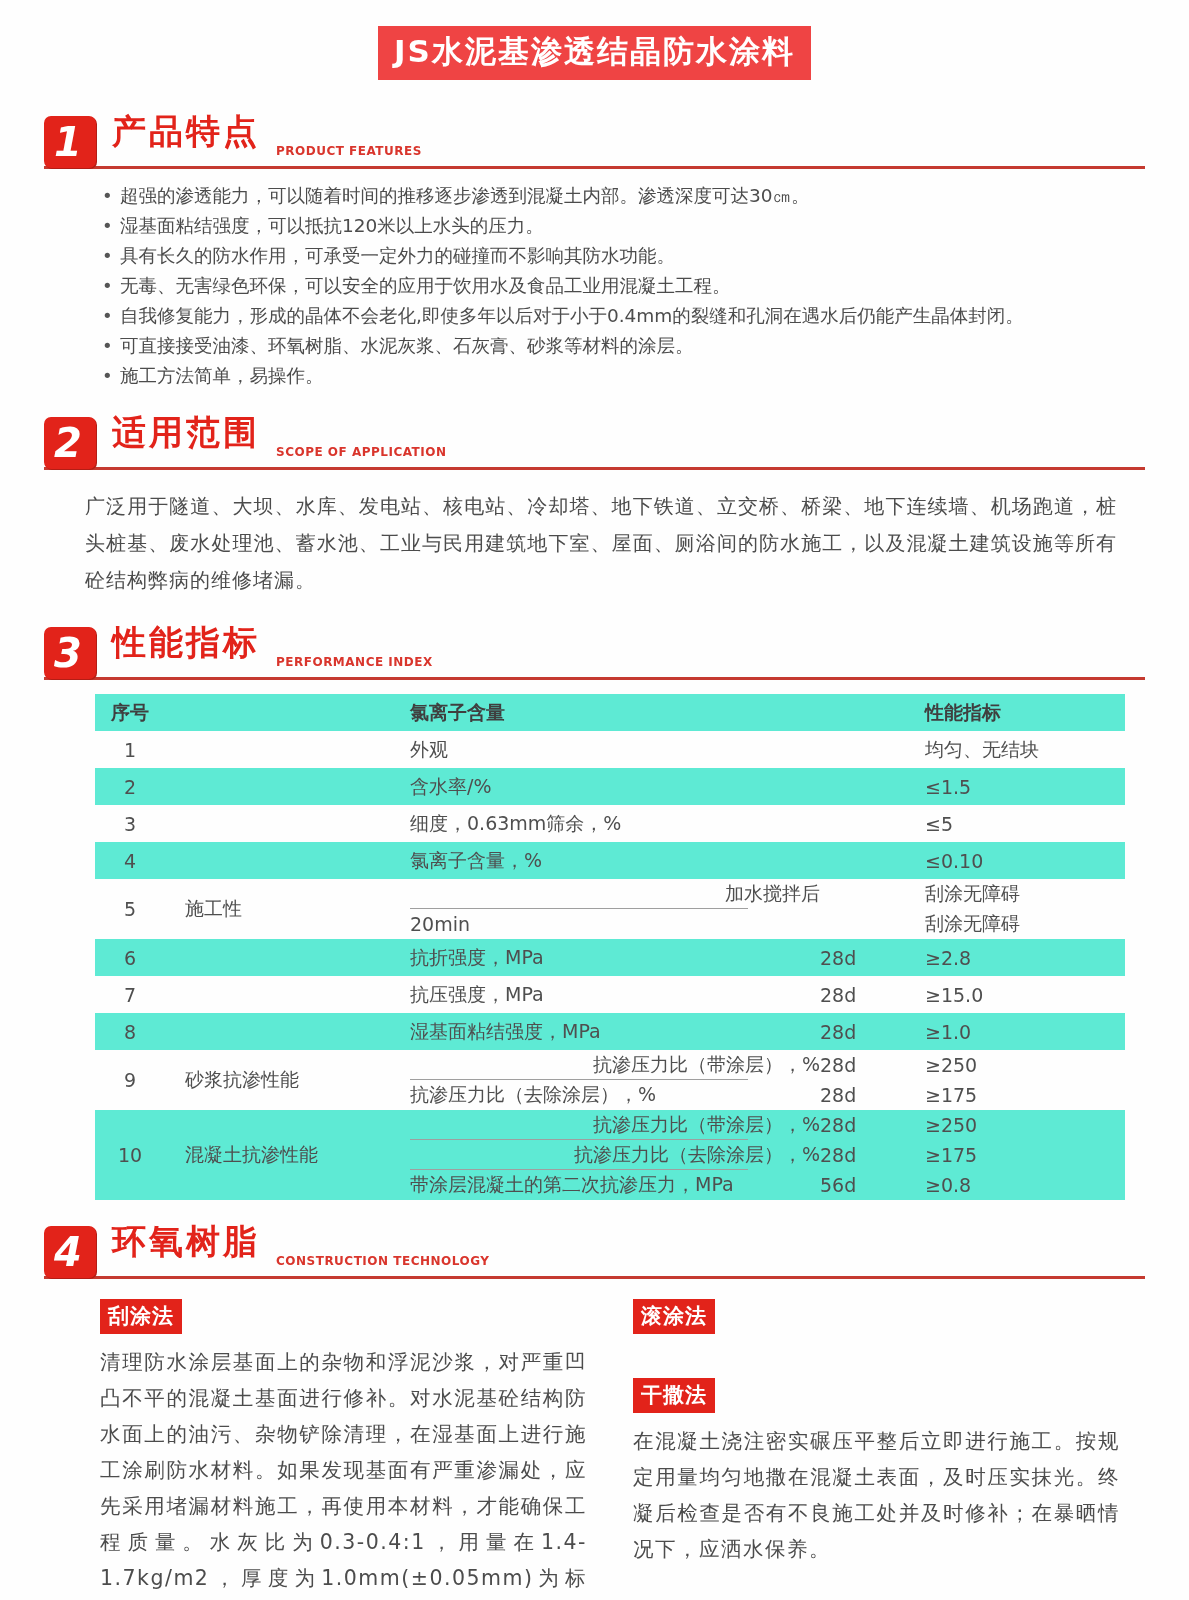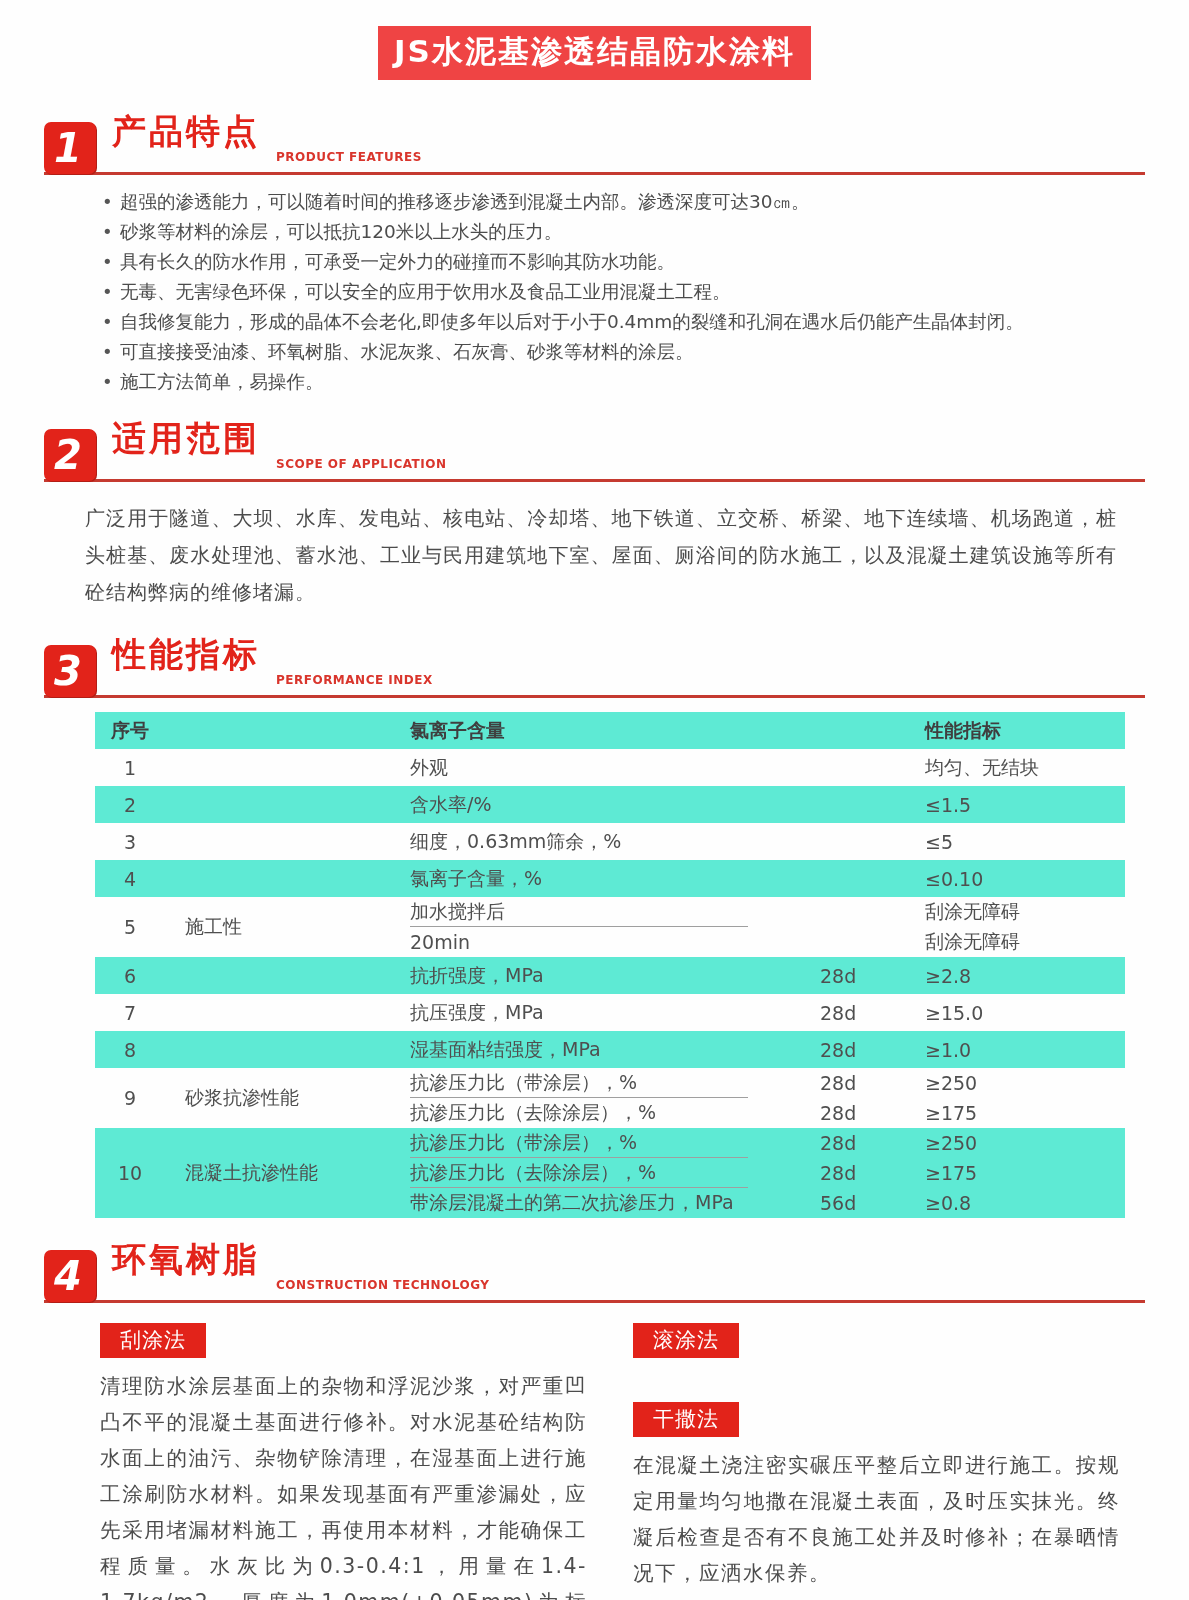--- a/index.html
+++ b/index.html
@@ -34,7 +34,7 @@
   }
   .sec-title{
     color:#e2231a;font-size:34px;font-weight:bold;letter-spacing:3px;
-    line-height:1;padding-bottom:24px;
+    line-height:1;padding-bottom:18px;
   }
   .sec-sub{
     color:#d9352c;font-size:12px;font-weight:bold;letter-spacing:0.5px;

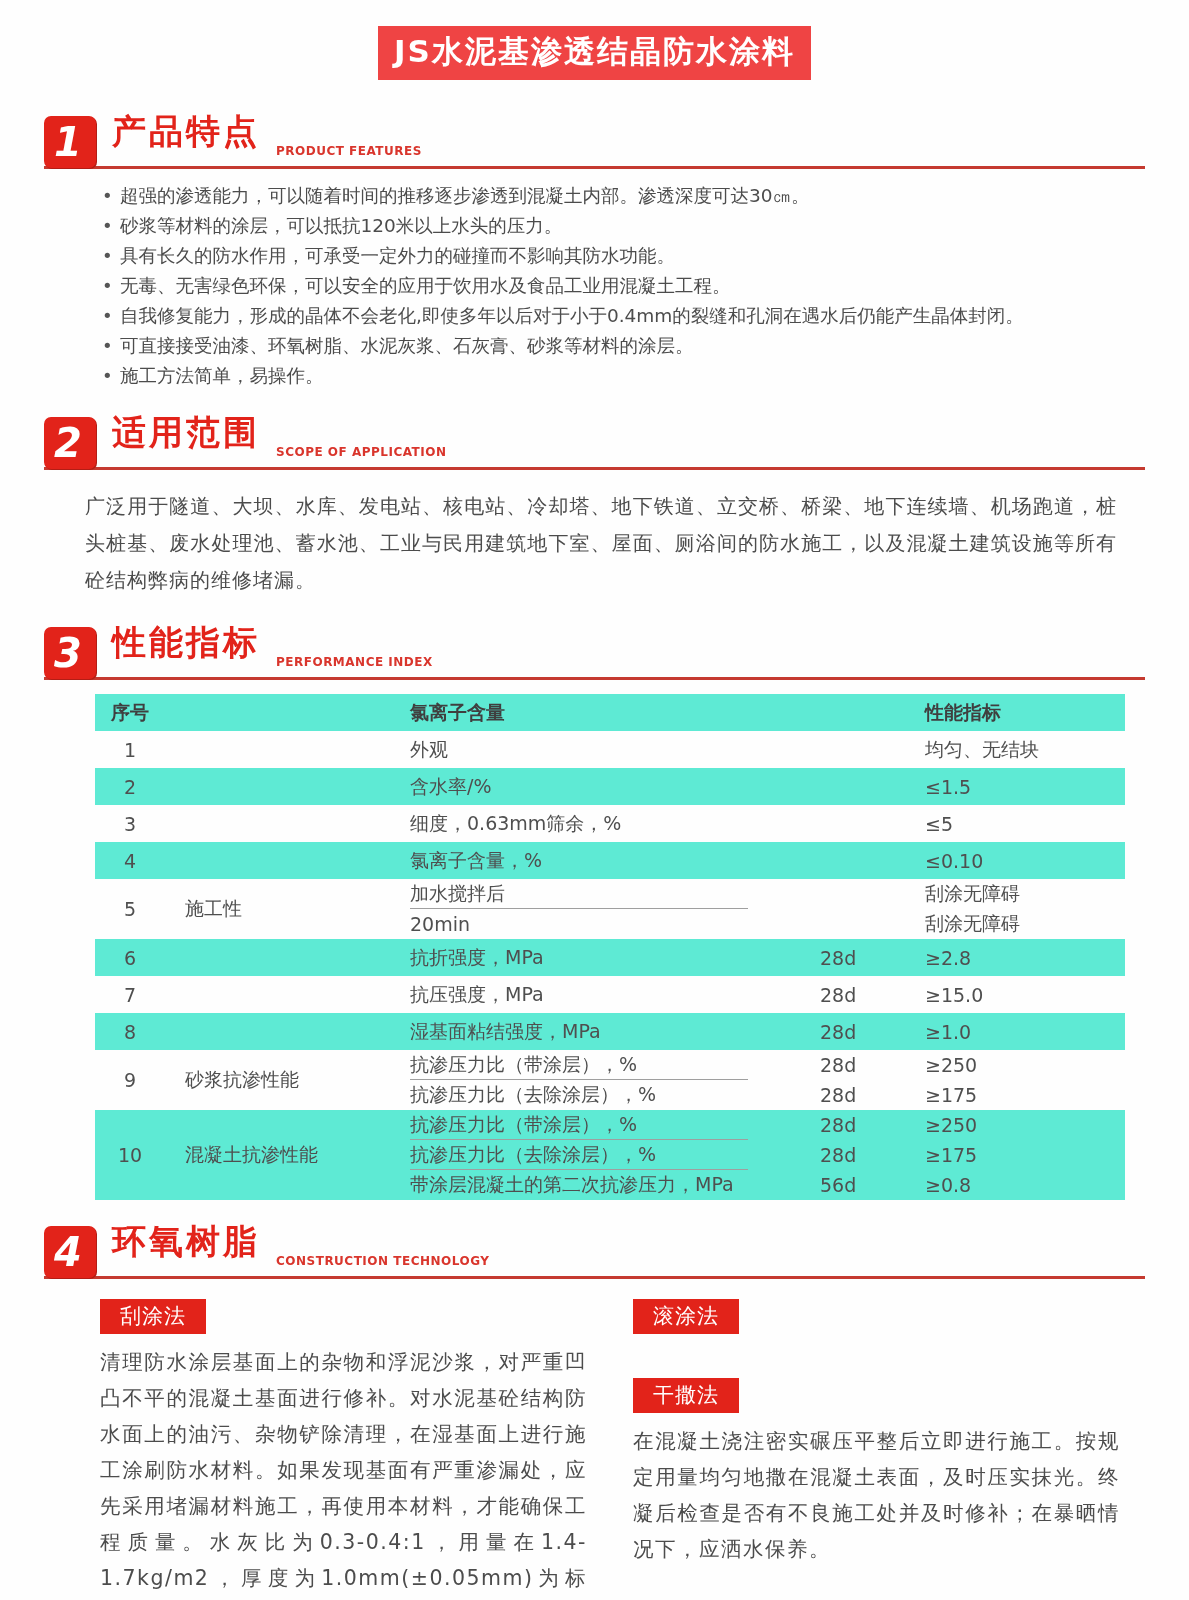--- a/index.html
+++ b/index.html
@@ -111,7 +111,7 @@
   </div>
   <ul class="features">
     <li>超强的渗透能力，可以随着时间的推移逐步渗透到混凝土内部。渗透深度可达30㎝。</li>
-    <li>砂浆等材料的涂层，可以抵抗120米以上水头的压力。</li>
+    <li>湿基面粘结强度，可以抵抗120米以上水头的压力。</li>
     <li>具有长久的防水作用，可承受一定外力的碰撞而不影响其防水功能。</li>
     <li>无毒、无害绿色环保，可以安全的应用于饮用水及食品工业用混凝土工程。</li>
     <li>自我修复能力，形成的晶体不会老化,即使多年以后对于小于0.4mm的裂缝和孔洞在遇水后仍能产生晶体封闭。</li>

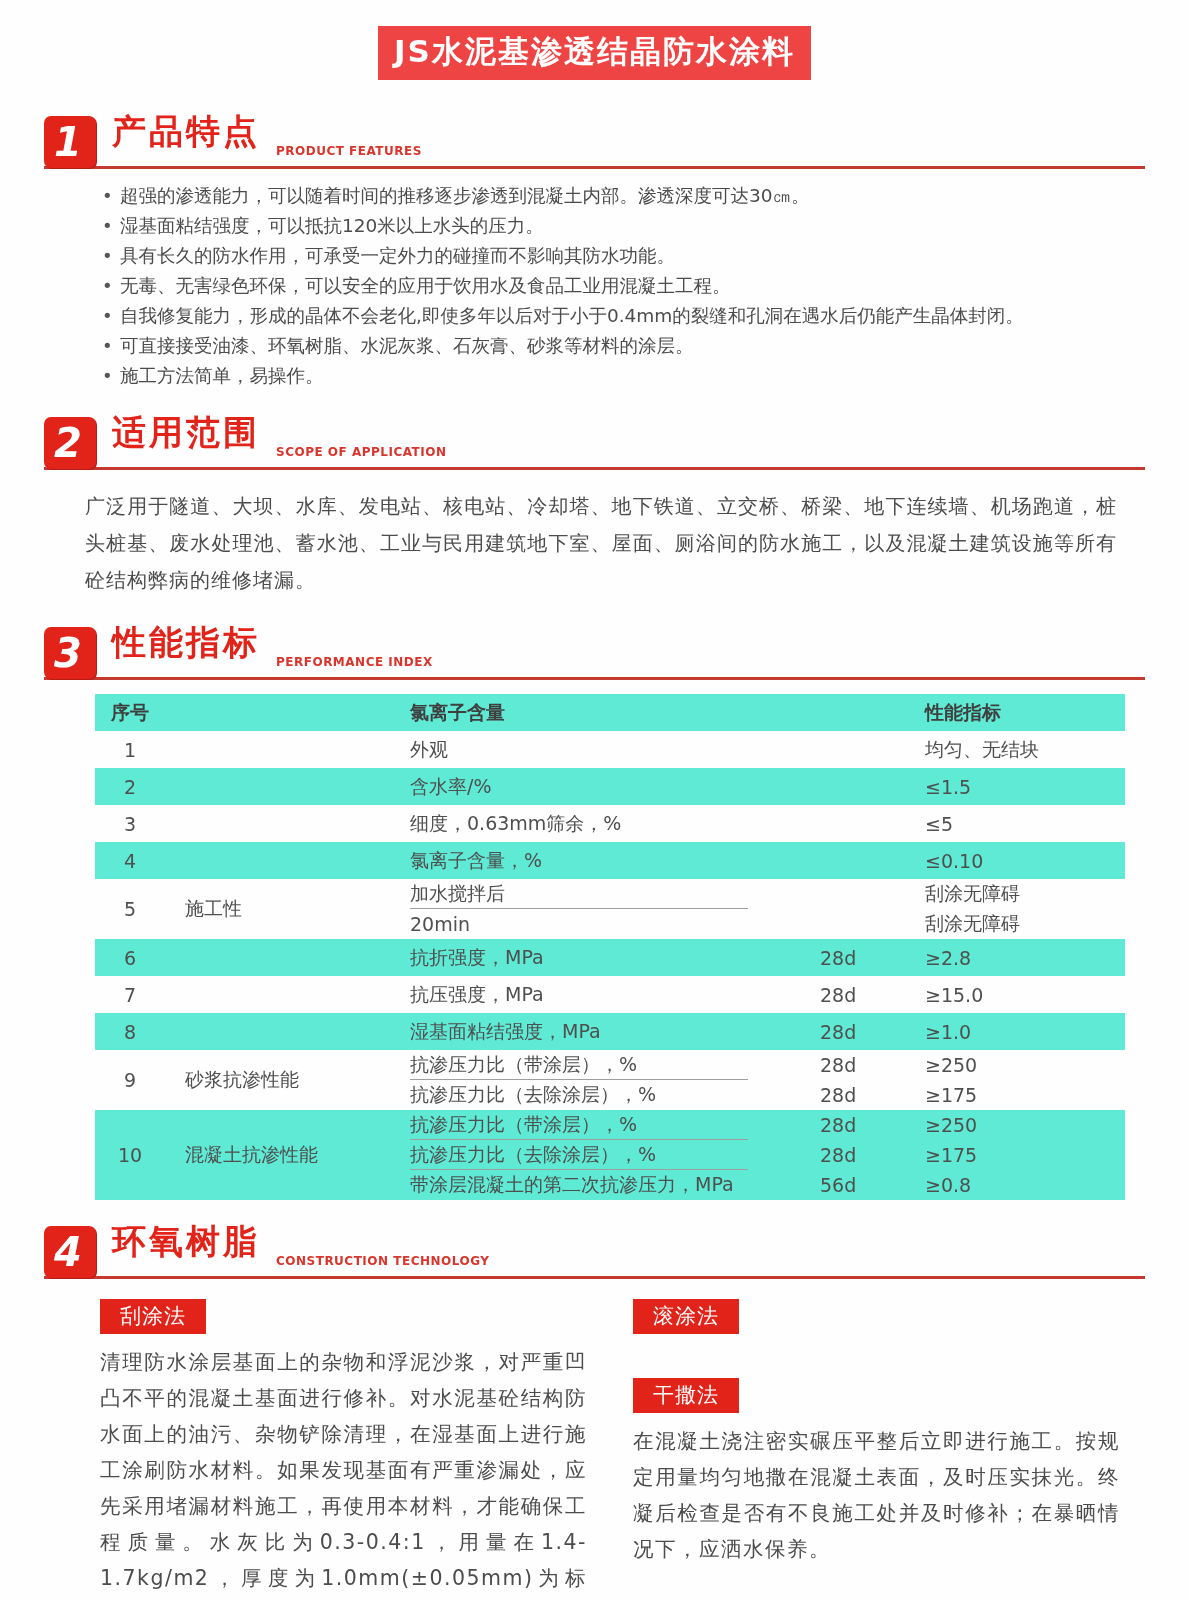--- a/index.html
+++ b/index.html
@@ -75,7 +75,7 @@
   tr.r td{height:37px;}
   tr.s td{height:30px;}
   tr.shaded td{background:#5eead4;}
-  td.divided{position:relative;}
+  td.divided{position:relative;text-align:right;}
   td.divided::after{
     content:"";position:absolute;left:0;right:72px;bottom:0;
     border-bottom:1px solid #9f9f9f;

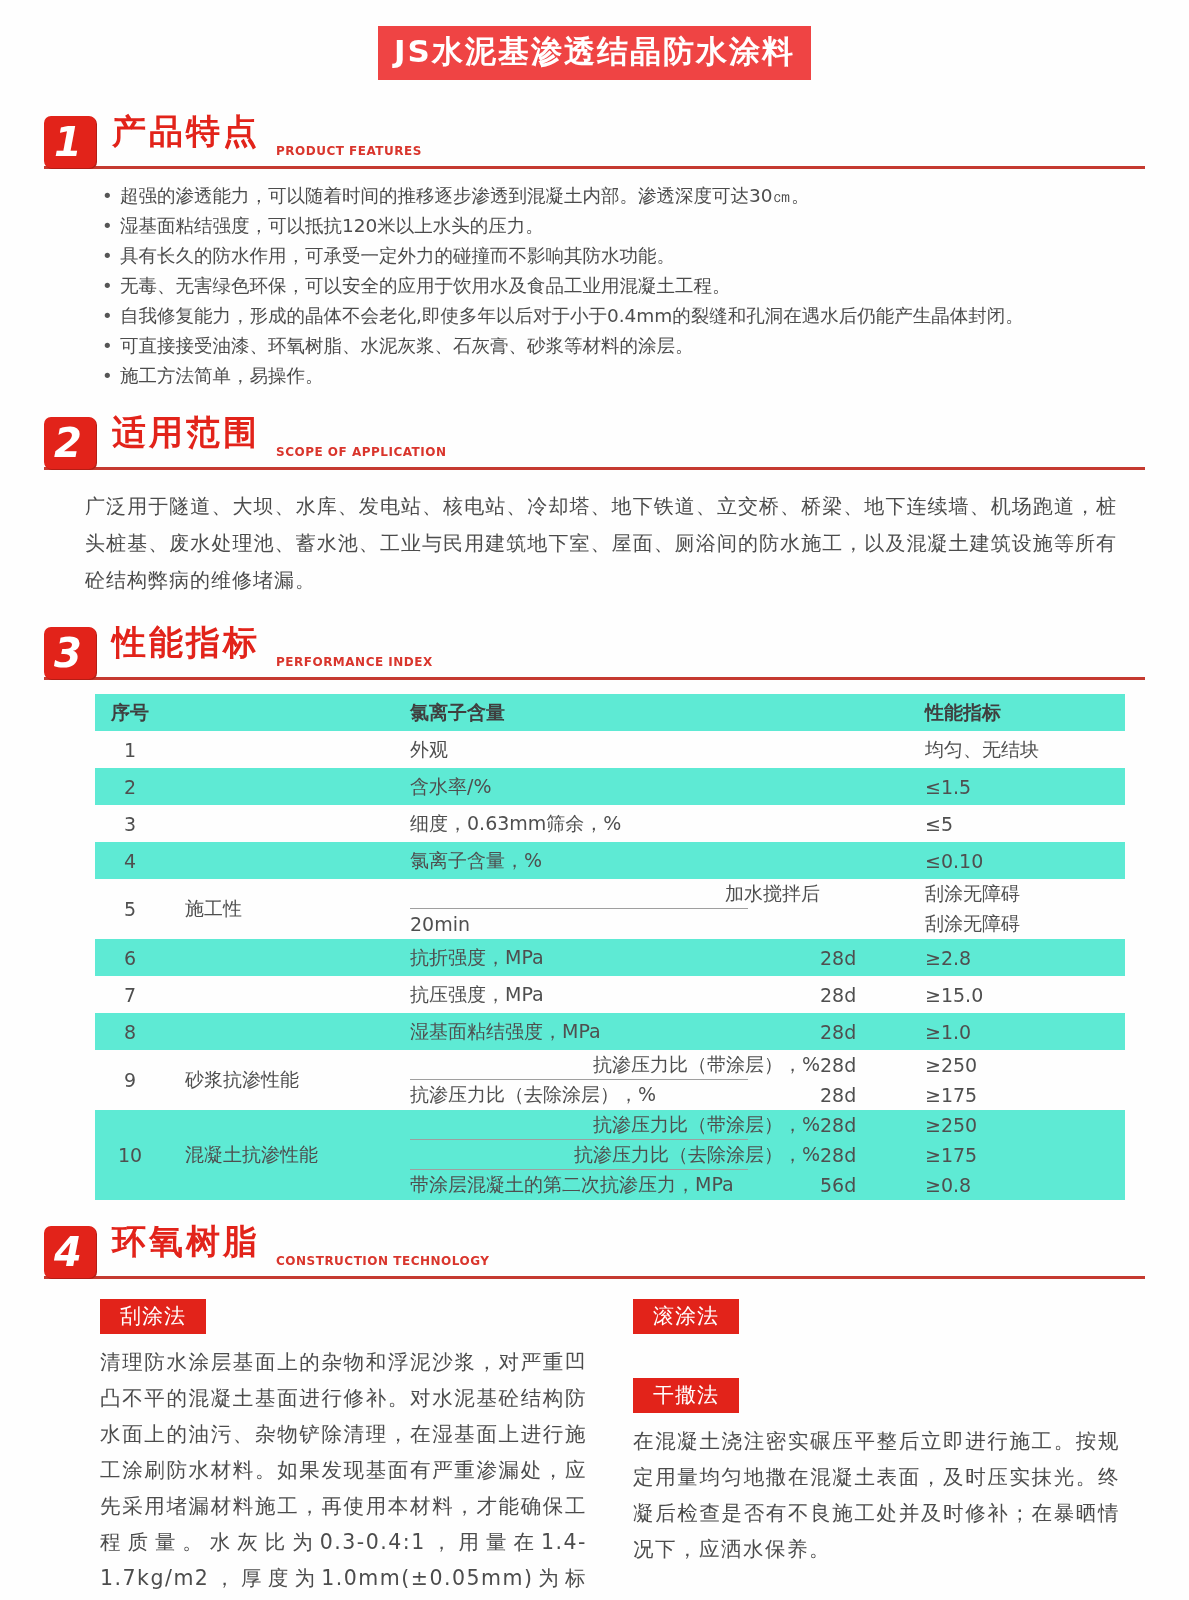--- a/index.html
+++ b/index.html
@@ -87,7 +87,7 @@
   .method-col{width:487px;}
   .badge{
     display:inline-block;background:#e2231a;color:#fff;font-size:21px;
-    font-weight:normal;padding:3px 20px 4px;letter-spacing:1px;
+    font-weight:bold;padding:3px 8px 4px;letter-spacing:1px;
   }
   .method-col p{
     margin:10px 0 0;font-size:20.5px;line-height:36px;text-align:justify;

